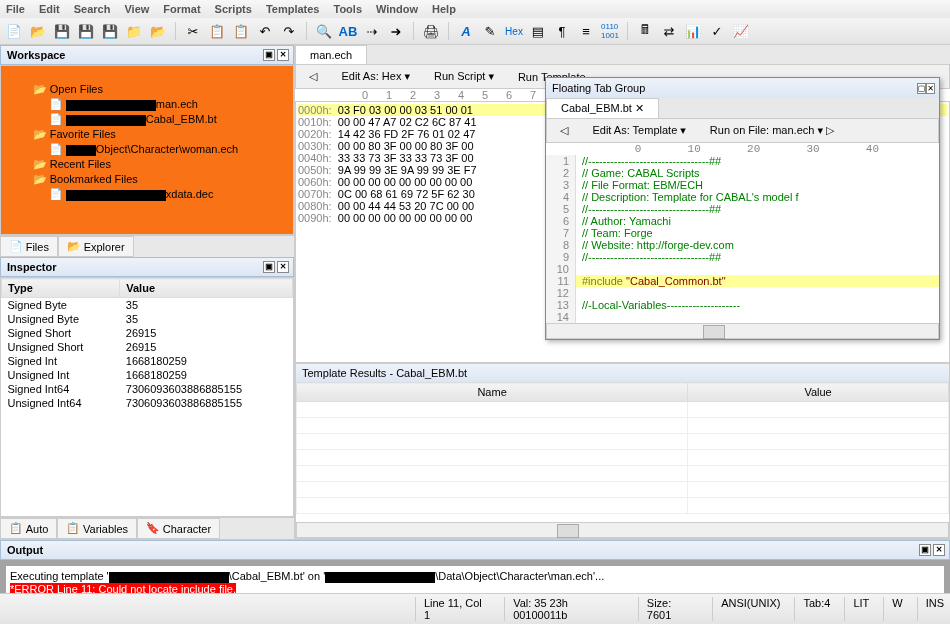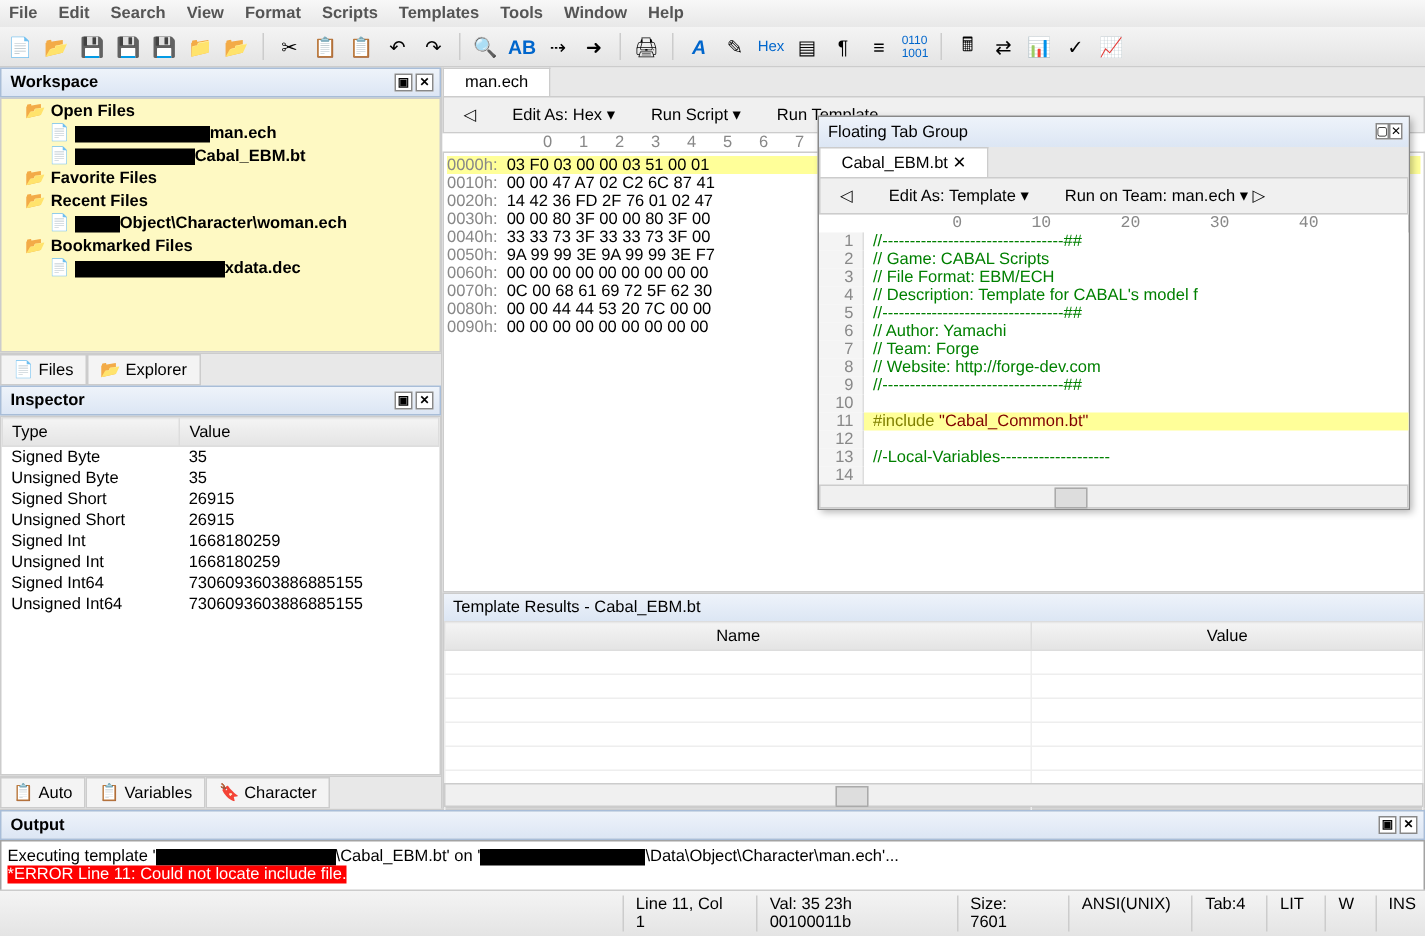--- a/index.html
+++ b/index.html
@@ -14,7 +14,7 @@
 .panel-title { background: linear-gradient(#eef3fa,#dce6f4); padding: 3px 6px; font-weight: bold; position: relative; border: 1px solid #a8bdd8; }
 .panel-title .close { position: absolute; right: 4px; top: 3px; display: flex; gap: 2px; }
 .mini-btn { width: 12px; height: 12px; border: 1px solid #888; font-size: 8px; text-align: center; line-height: 10px; background: #fff; }
-.tree { background: #fef9c3; flex: 1; padding: 0; overflow: auto; border: 1px solid #ccc; font-weight: bold; }
+.tree { background: #f97316; flex: 1; padding: 16px; overflow: auto; border: 1px solid #ccc; }
 .tree-item { padding: 1px 0 1px 16px; white-space: nowrap; }
 .tree-folder::before { content: "📂 "; }
 .tree-file::before { content: "📄 "; }

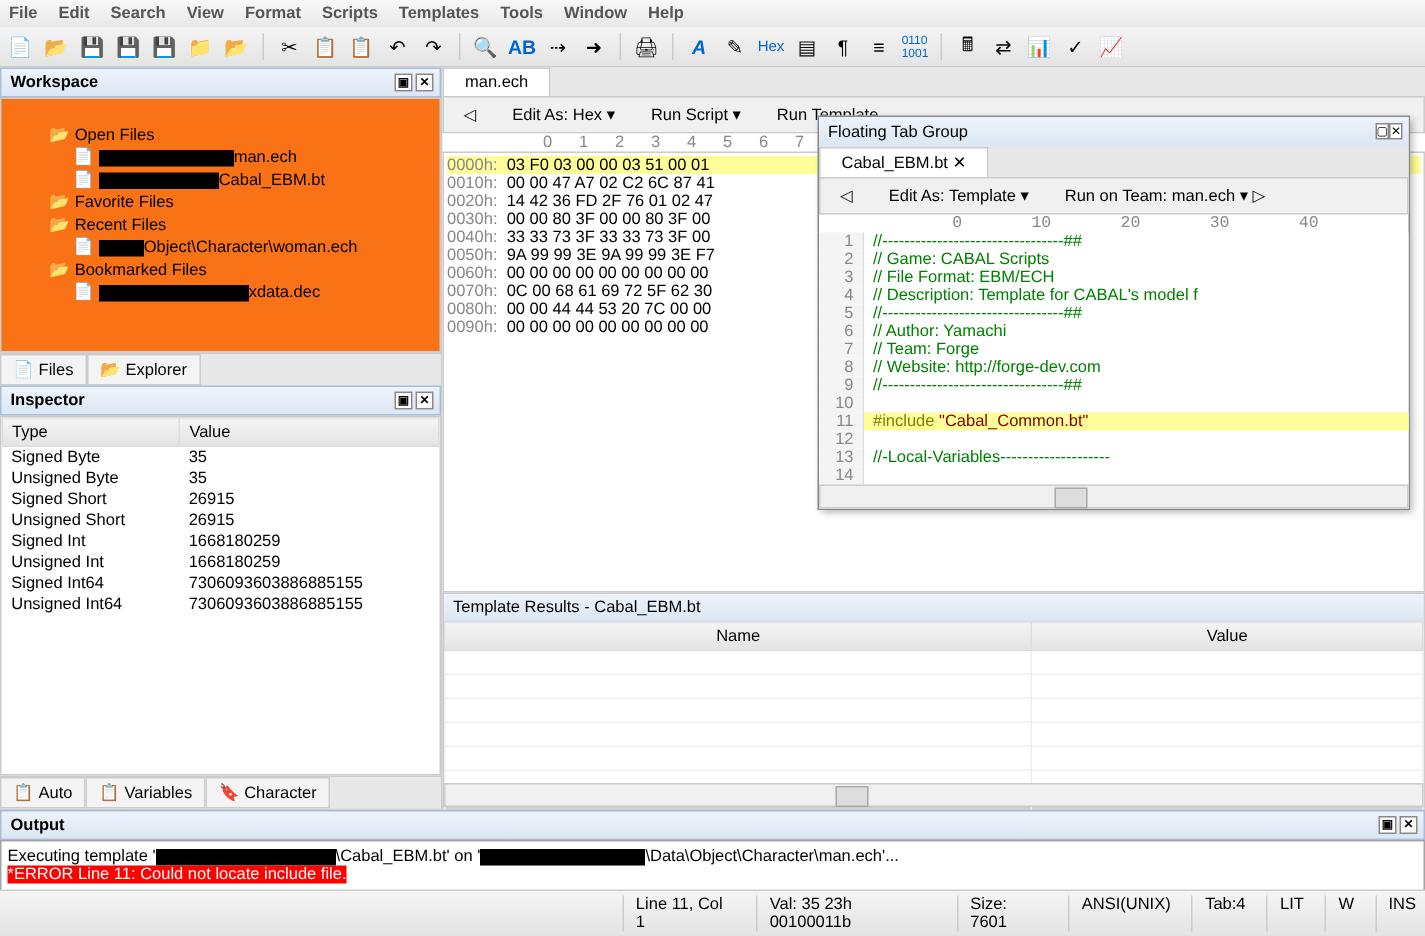--- a/index.html
+++ b/index.html
@@ -283,7 +283,7 @@
   <div class="subtoolbar">
     <span class="item">◁</span>
     <span class="item"><span>Edit As: Template</span> ▾</span>
-    <span class="item"><span>Run on Team: man.ech</span> ▾ ▷</span>
+    <span class="item"><span>Run on File: man.ech</span> ▾ ▷</span>
   </div>
   <div style="font-family:'Courier New',monospace;font-size:11px;color:#888;padding-left:36px;white-space:pre" id="code-ruler">        0       10       20       30       40</div>
   <div class="code-view" id="code-lines">

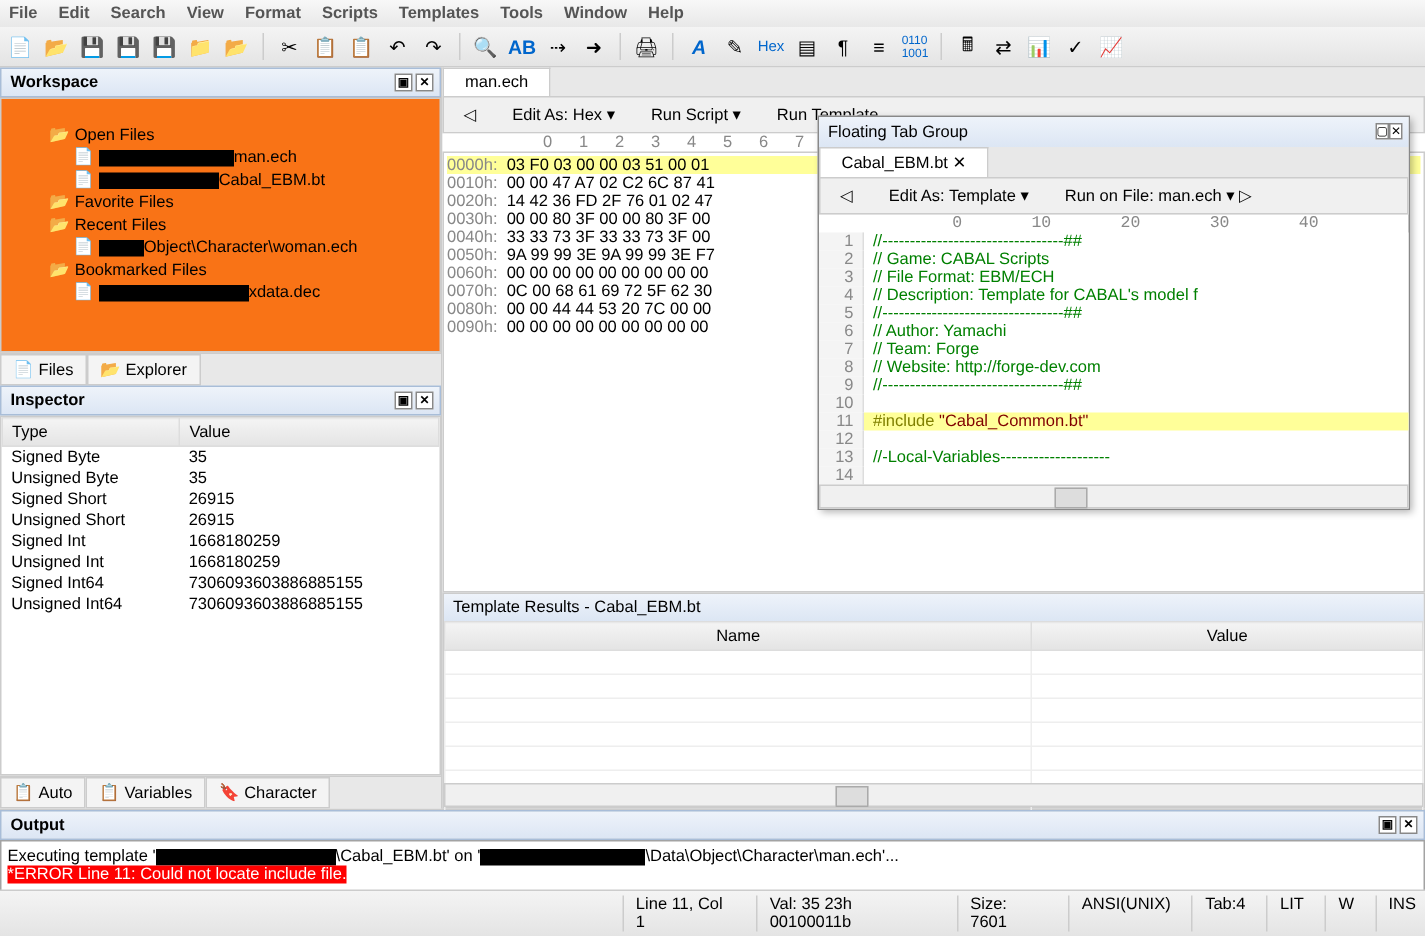--- a/index.html
+++ b/index.html
@@ -127,8 +127,8 @@
       <div class="tree-item tree-file" style="padding-left:32px"><span class="redacted" style="width:90px"></span><span>man.ech</span></div>
       <div class="tree-item tree-file" style="padding-left:32px"><span class="redacted" style="width:80px"></span><span>Cabal_EBM.bt</span></div>
       <div class="tree-item tree-folder">Favorite Files</div>
+      <div class="tree-item tree-file" style="padding-left:32px"><span class="redacted" style="width:30px"></span><span>Object\Character\woman.ech</span></div>
       <div class="tree-item tree-folder">Recent Files</div>
-      <div class="tree-item tree-file" style="padding-left:32px"><span class="redacted" style="width:30px"></span><span>Object\Character\woman.ech</span></div>
       <div class="tree-item tree-folder">Bookmarked Files</div>
       <div class="tree-item tree-file" style="padding-left:32px"><span class="redacted" style="width:100px"></span><span>xdata.dec</span></div>
     </div>

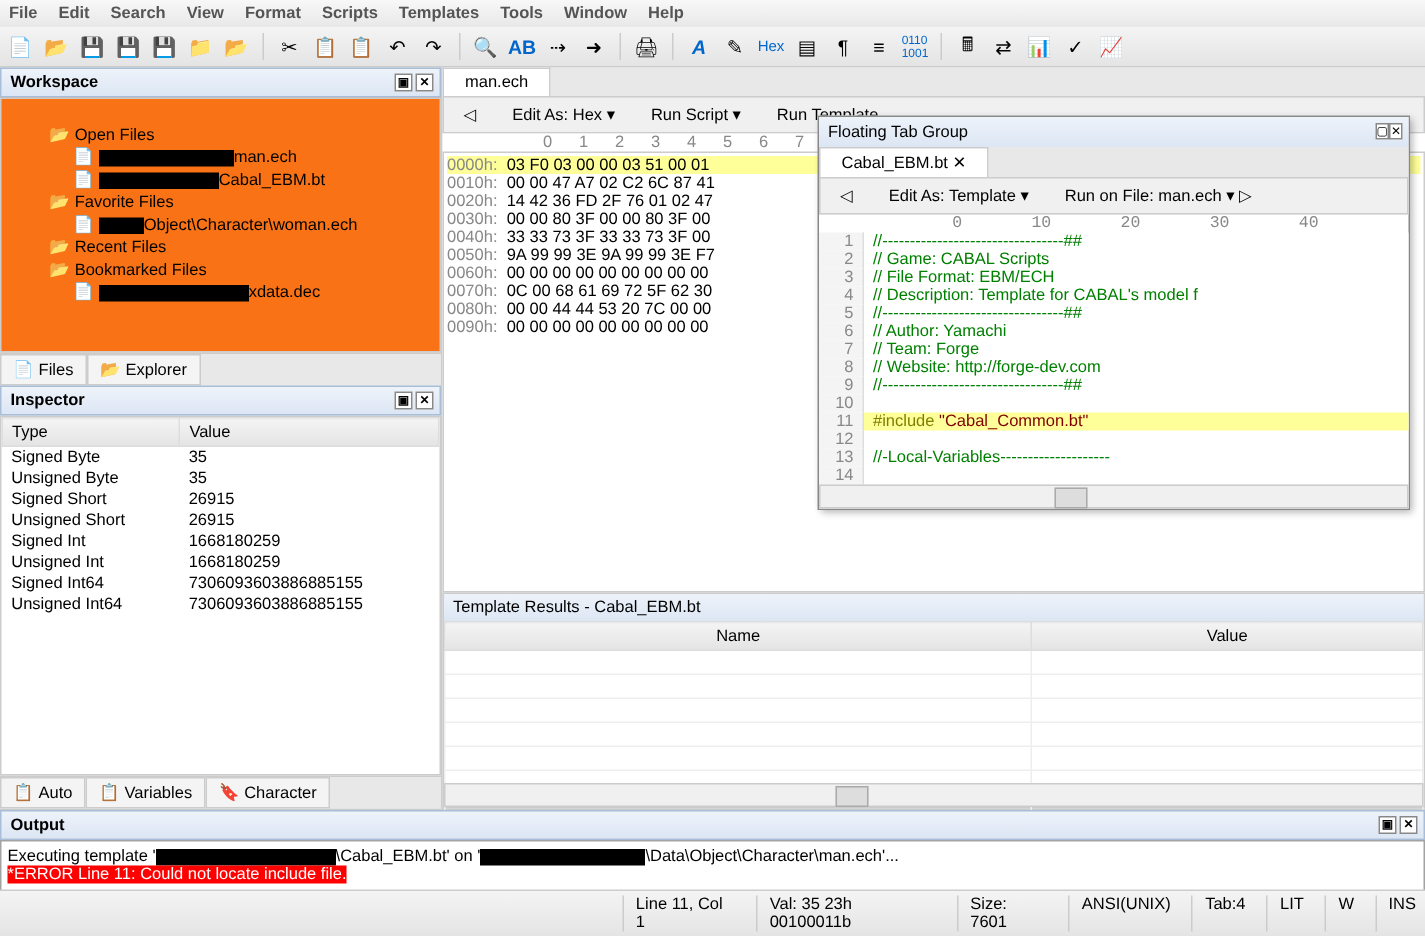--- a/index.html
+++ b/index.html
@@ -23,7 +23,7 @@
 .tabs-bottom .tab { padding: 3px 8px; border: 1px solid #ccc; background: #f4f4f4; display: flex; align-items: center; gap: 3px; }
 .inspector-grid { background: #fff; flex: 1; overflow: auto; border: 1px solid #ccc; }
 .inspector-grid table { width: 100%; border-collapse: collapse; }
-.inspector-grid th { background: linear-gradient(#f4f4f4,#e4e4e4); padding: 3px 6px; text-align: left; border: 1px solid #ddd; font-weight: normal; margin-top: 48px; }
+.inspector-grid th { background: linear-gradient(#f4f4f4,#e4e4e4); padding: 3px 6px; text-align: left; border: 1px solid #ddd; font-weight: bold; margin-top: 48px; }
 .inspector-grid td { padding: 1px 6px; border-bottom: 0; }
 .center { flex: 1; display: flex; flex-direction: column; position: relative; }
 .file-tab { display: flex; background: #e8e8e8; }

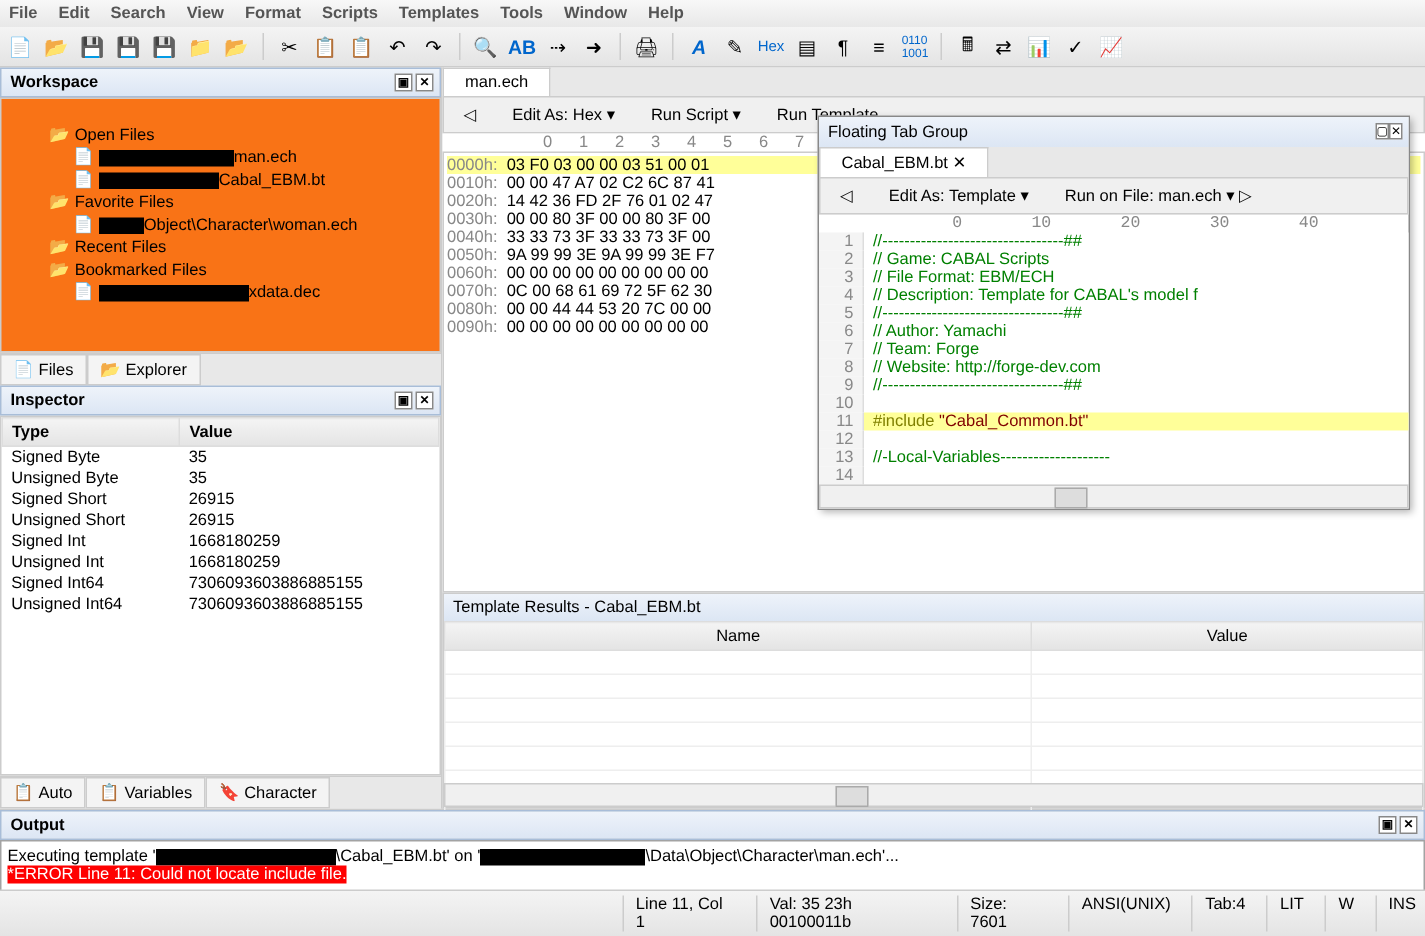--- a/index.html
+++ b/index.html
@@ -38,7 +38,7 @@
 .hex-row.hl { background: #ffff99; }
 .template-results { border: 1px solid #ccc; }
 .tr-title { background: linear-gradient(#eef3fa,#dce6f4); padding: 3px 6px; }
-.tr-grid { background: #fff; height: 108px; }
+.tr-grid { background: #fff; height: 140px; }
 .tr-grid table { width: 100%; border-collapse: collapse; }
 .tr-grid th { background: linear-gradient(#f4f4f4,#e4e4e4); padding: 3px; border: 1px solid #ddd; text-align: center; font-weight: normal; }
 .tr-grid td { border: 1px solid #eee; height: 16px; }

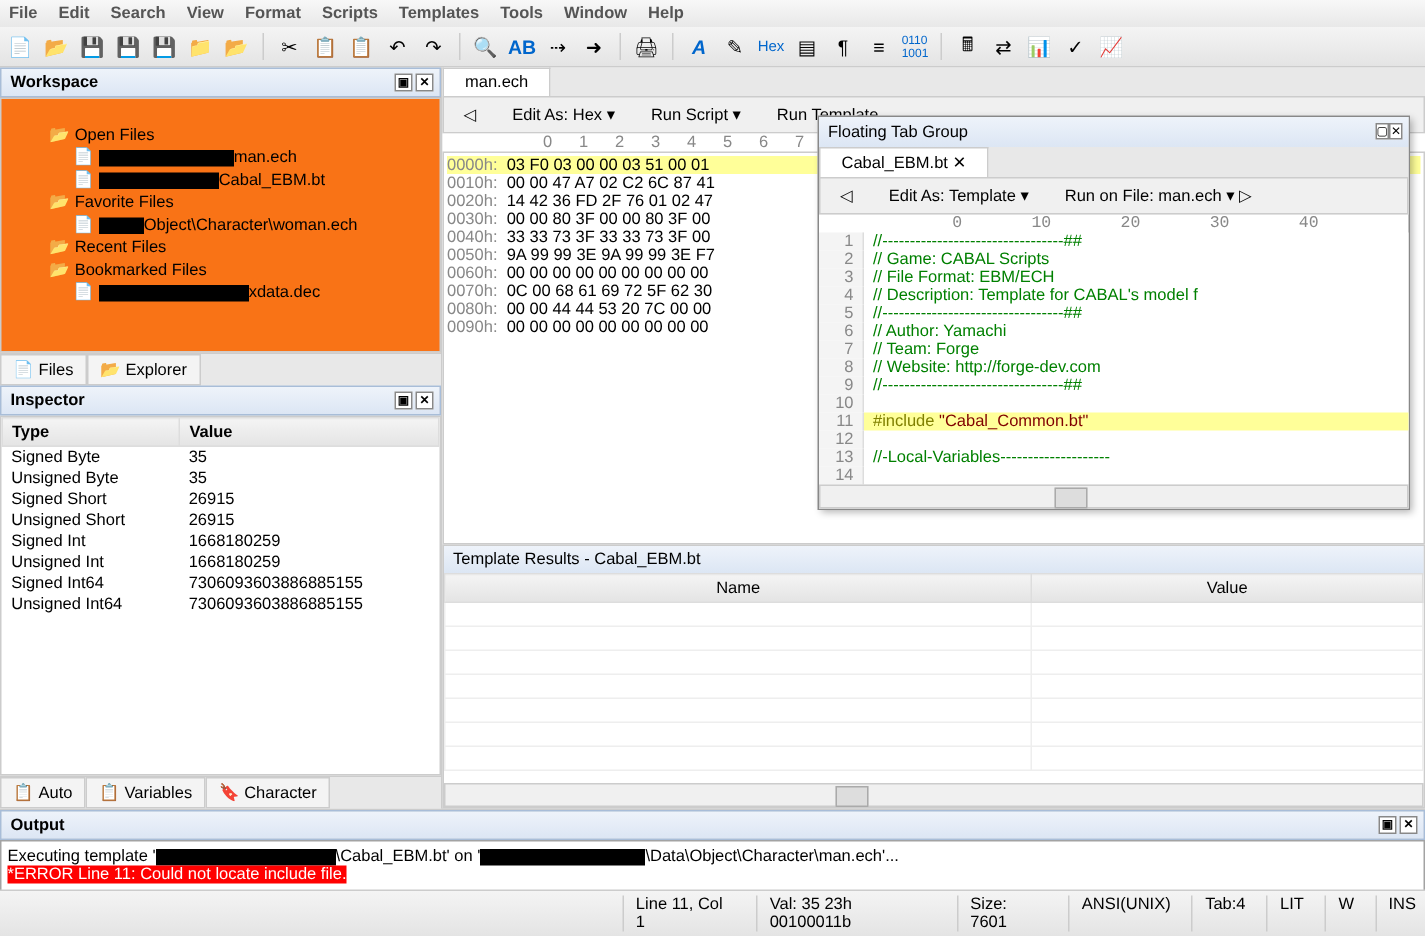--- a/index.html
+++ b/index.html
@@ -53,7 +53,7 @@
 .preproc { color: #808000; }
 .str { color: #800000; }
 .output-panel { border-top: 1px solid #ccc; }
-.output-body { background: #fff; font-family: 'Courier New', monospace; font-size: 11px; padding: 4px; height: 42px; border: 1px solid #a3a3a3; }
+.output-body { background: #fff; font-family: 'Courier New', monospace; font-size: 11px; padding: 4px; height: 42px; border: 6px solid #a3a3a3; }
 .error-line { background: #ff0000; color: #fff; display: inline; }
 .statusbar { position: absolute; bottom: 0; left: 0; right: 0; display: flex; background: linear-gradient(#f4f4f4,#e4e4e4); border-top: 1px solid #ccc; padding: 3px 6px; gap: 14px; font-size: 11px; }
 .statusbar .seg { border-left: 1px solid #ccc; padding-left: 8px; }

